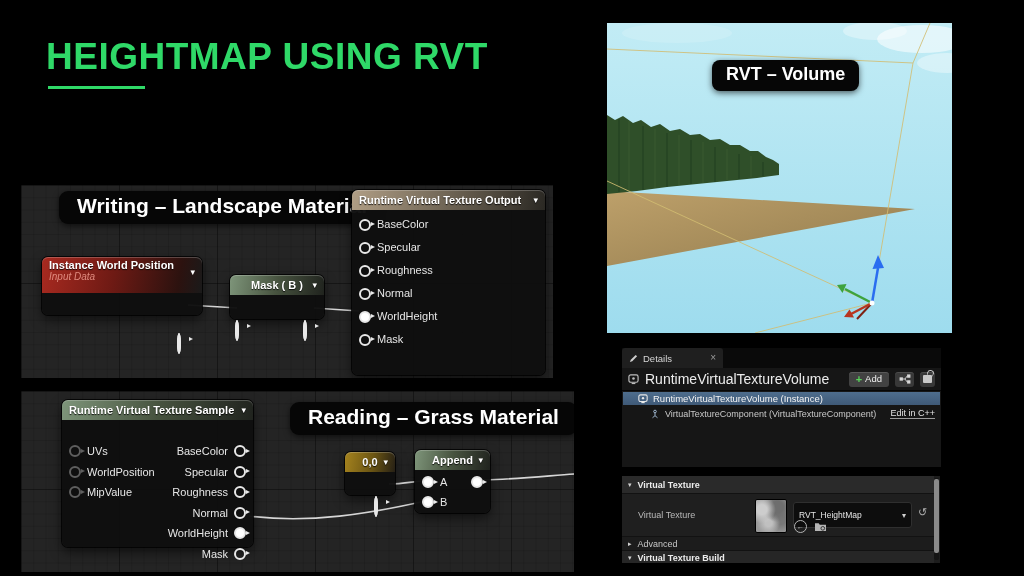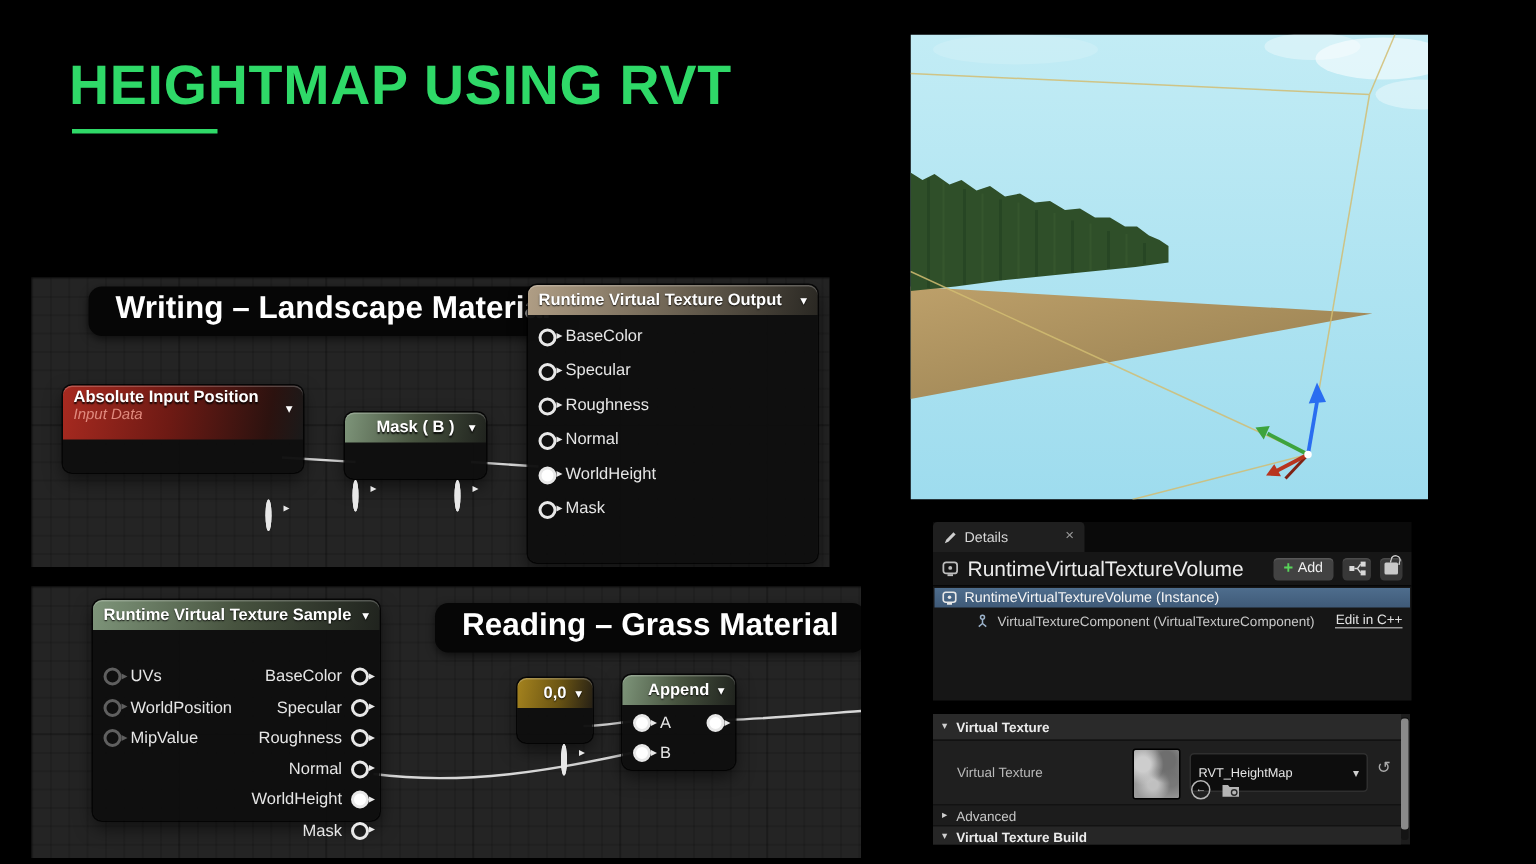--- a/index.html
+++ b/index.html
@@ -339,6 +339,7 @@
       <circle cx="265" cy="280" r="2.5" fill="#fff"></circle>
     </g>
   </svg>
+  <div class="chip small" style="left:105px;top:37px;">RVT – Volume</div>
 </section>
 
 <section class="abs" id="details">

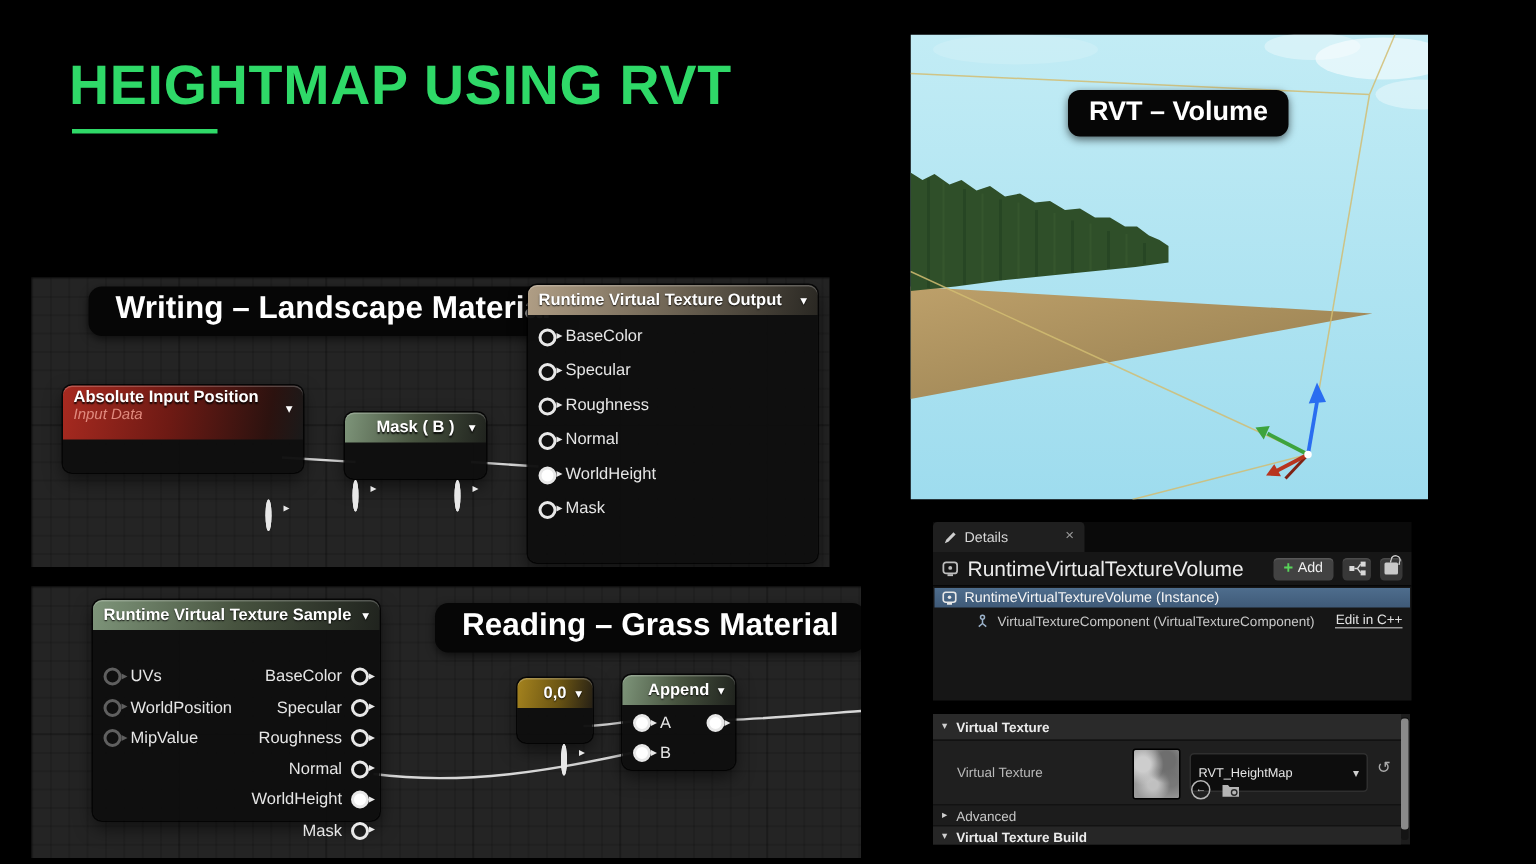--- a/index.html
+++ b/index.html
@@ -132,7 +132,7 @@
 
   <div class="node" style="left:21px;top:72px;width:160px;height:58px;">
     <div class="hdr-red2">
-      <div class="t">Absolute Input Position</div>
+      <div class="t">Instance World Position</div>
       <div class="s">Input Data</div>
       <span class="chev">▾</span>
     </div>

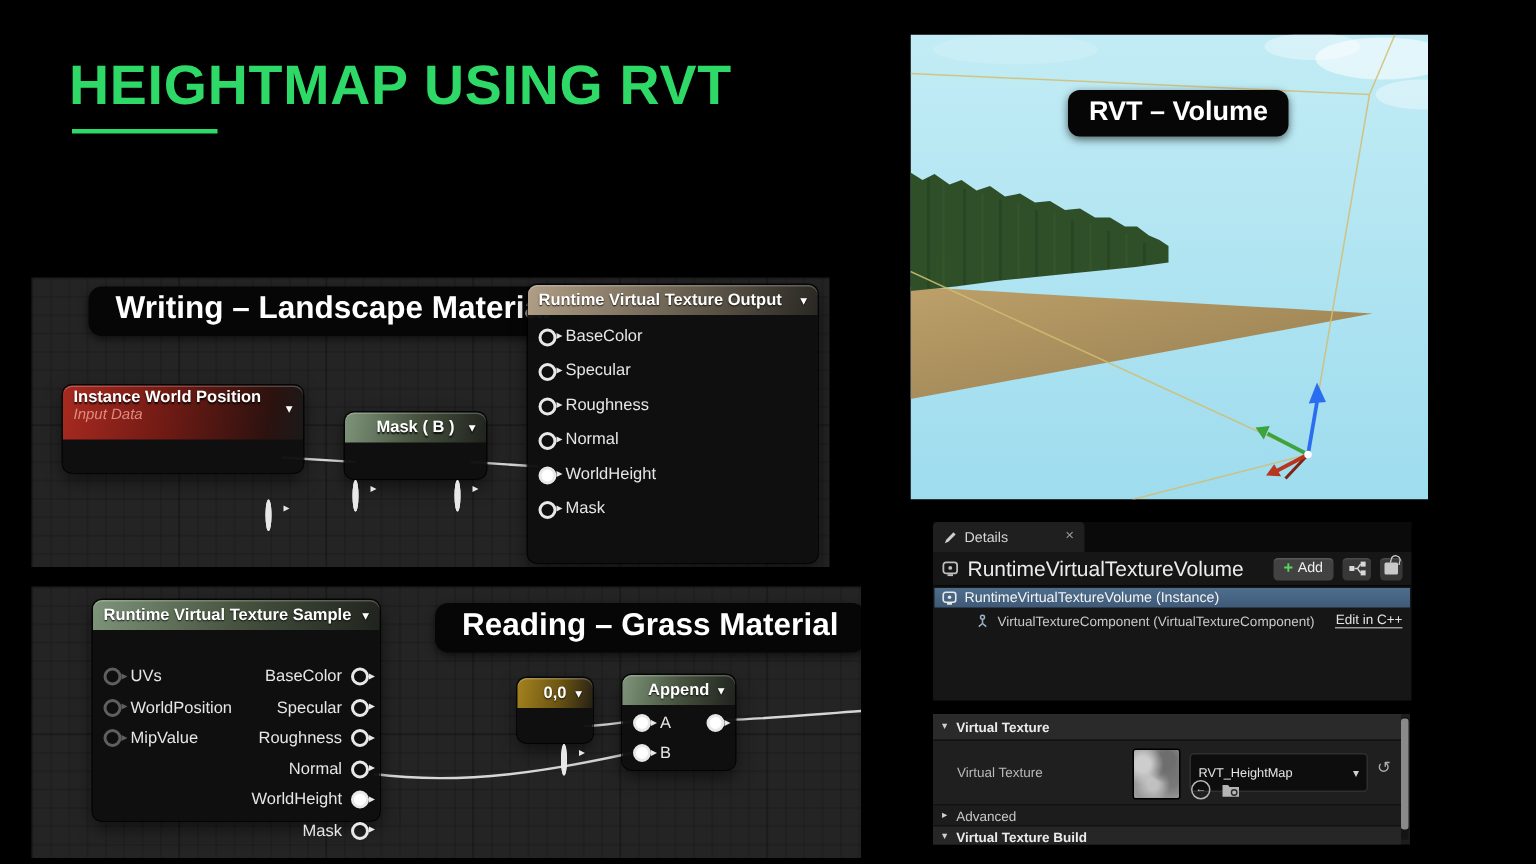--- a/index.html
+++ b/index.html
@@ -78,7 +78,7 @@
     align-items:center;justify-content:center;box-shadow:inset 0 1px 0 rgba(255,255,255,.1);}
   .drow2{position:absolute;left:1px;top:24px;width:317px;height:13px;
     background:linear-gradient(#4e6d8d,#3f5a78);display:flex;align-items:center;gap:5px;
-    padding:0 5px;box-sizing:border-box;font-size:9.5px;color:#f4f4f4;}
+    padding:0 15px;box-sizing:border-box;font-size:9.5px;color:#f4f4f4;}
   .drow3{position:absolute;left:0;top:38px;width:319px;height:16px;display:flex;align-items:center;
     gap:5px;padding:0 6px 0 28px;box-sizing:border-box;font-size:9px;color:#c9c9c9;}
   .editlink{margin-left:auto;color:#e3e3e3;border-bottom:1px solid #9a9a9a;line-height:1.1;}

